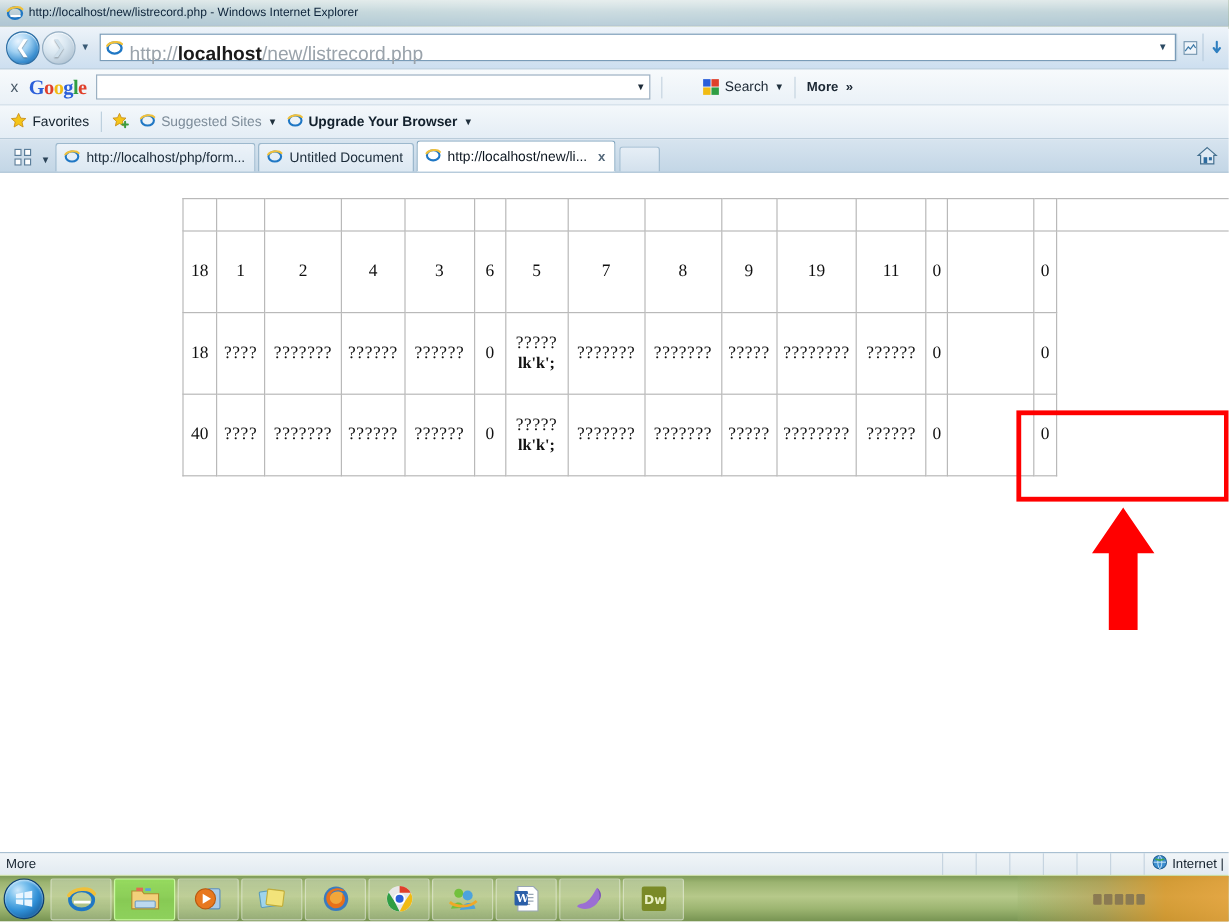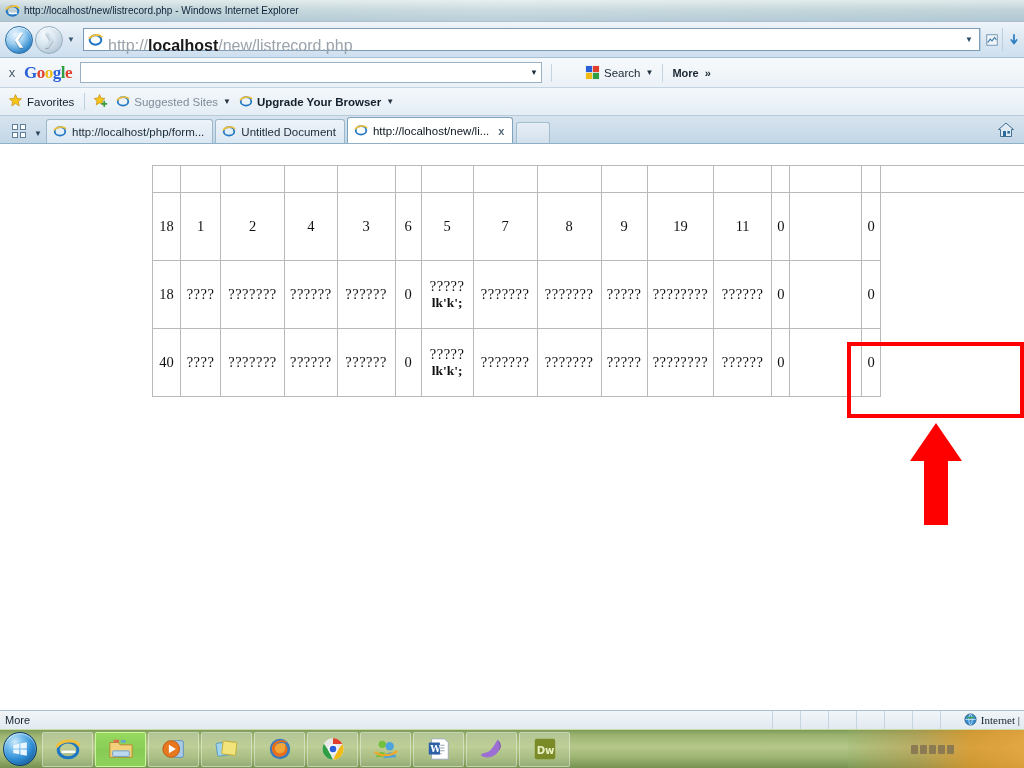--- a/index.html
+++ b/index.html
@@ -226,7 +226,7 @@
   .status-cells { margin-left: auto; display: flex; align-items: center; height: 19px; }
   .status-cells .c { width: 28px; height: 19px; border-left: 1px solid #c6d4e0; }
   .status-zone { display: flex; align-items: center; gap: 4px;
-    border-left: 1px solid #c6d4e0; padding: 0 4px 0 23px; height: 18px; font-family: Liberation Serif, serif; }
+    border-left: 1px solid #c6d4e0; padding: 0 4px 0 6px; height: 18px; }
 
   
   .taskbar {

